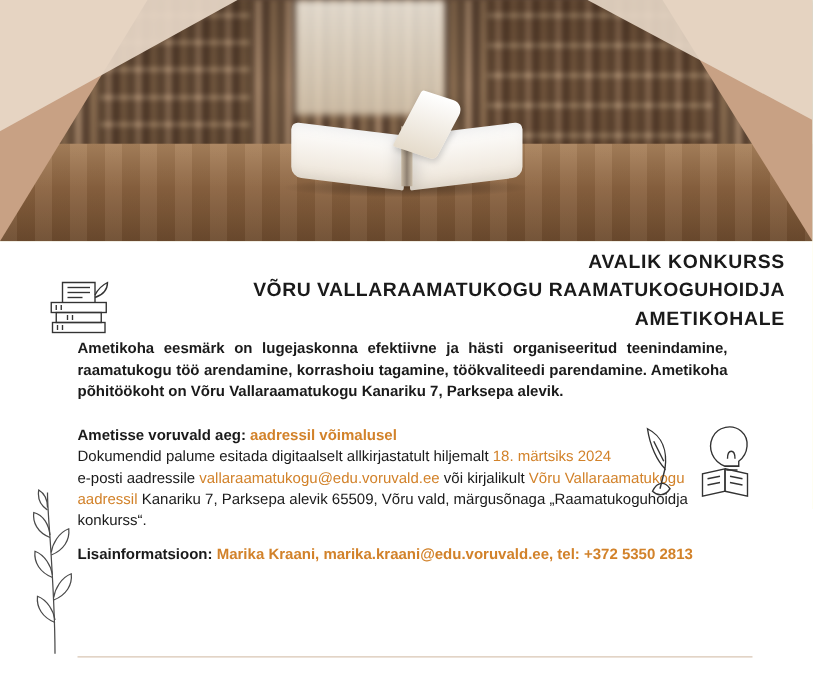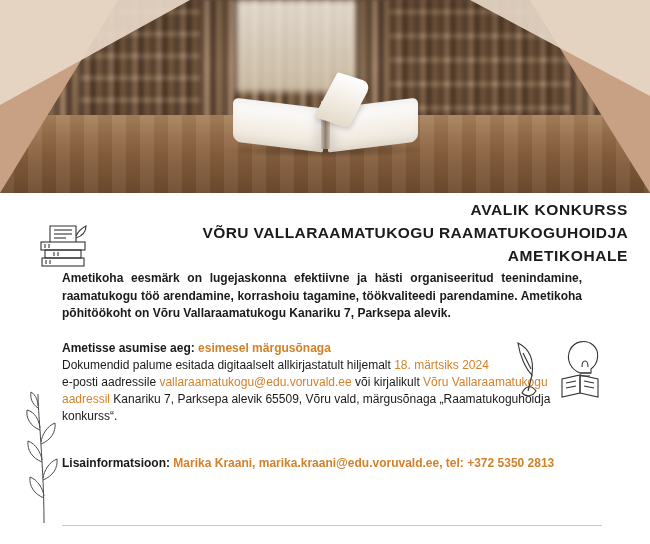--- a/index.html
+++ b/index.html
@@ -295,7 +295,7 @@
       <div class="para-justify">Ametikoha eesmärk on lugejaskonna efektiivne ja hästi organiseeritud teenindamine, raamatukogu töö arendamine, korrashoiu tagamine, töökvaliteedi parendamine. Ametikoha põhitöökoht on Võru Vallaraamatukogu Kanariku 7, Parksepa alevik.</div>
 
       <div class="para">
-        <span>Ametisse asumise aeg:</span>
+        <span>Ametisse voruvald aeg:</span>
         <span class="accent">esimesel märgusõnaga</span>
       </div>
 

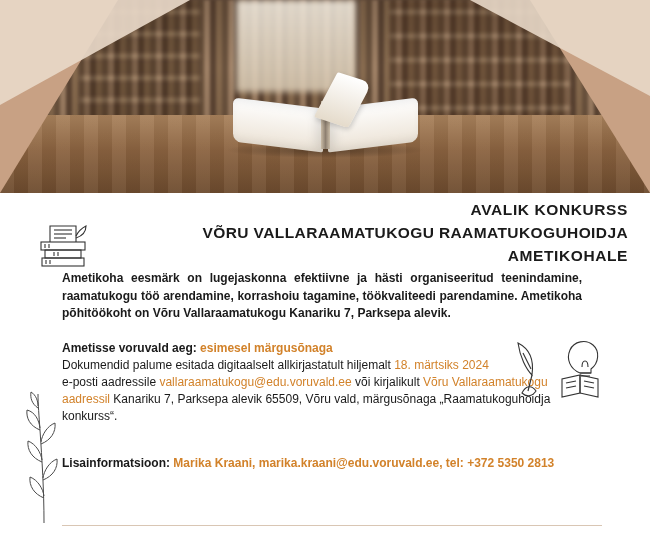--- a/index.html
+++ b/index.html
@@ -296,7 +296,7 @@
 
       <div class="para">
         <span>Ametisse voruvald aeg:</span>
-        <span class="accent">esimesel märgusõnaga</span>
+        <span class="accent">aadressil võimalusel</span>
       </div>
 
 

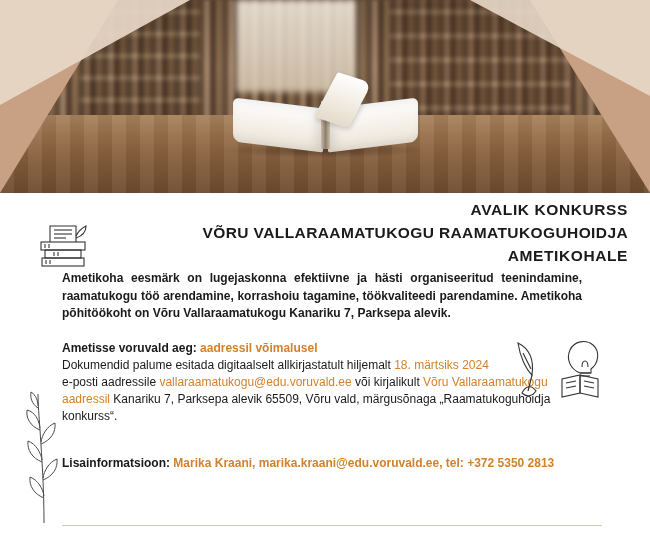--- a/index.html
+++ b/index.html
@@ -222,7 +222,7 @@
     line-height: 17px;
   }
   .last-line {
-    margin-top: 30px;
+    margin-top: 10px;
     font-weight: bold;
   }
 

